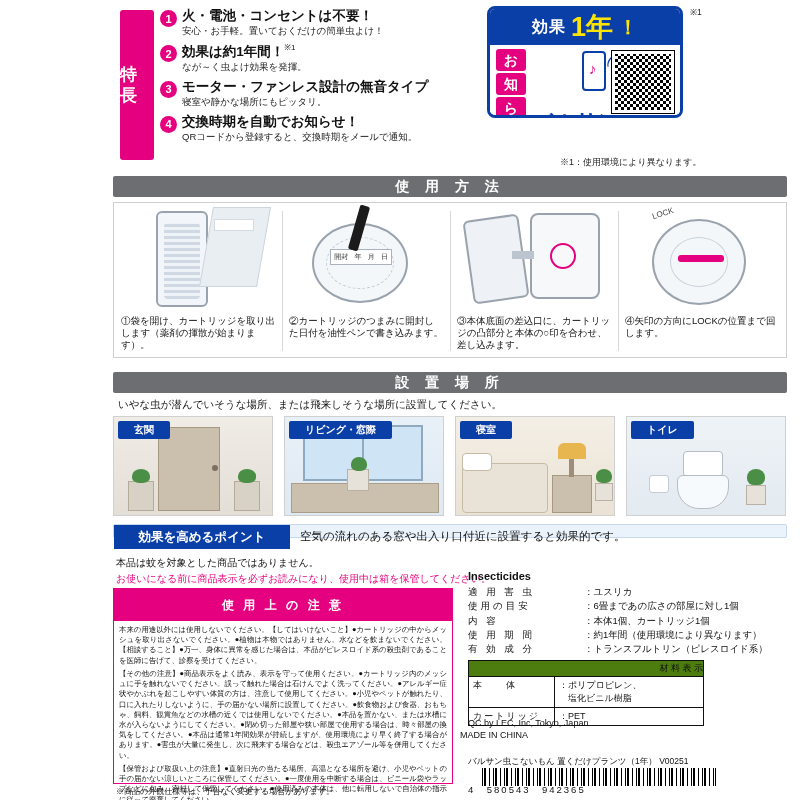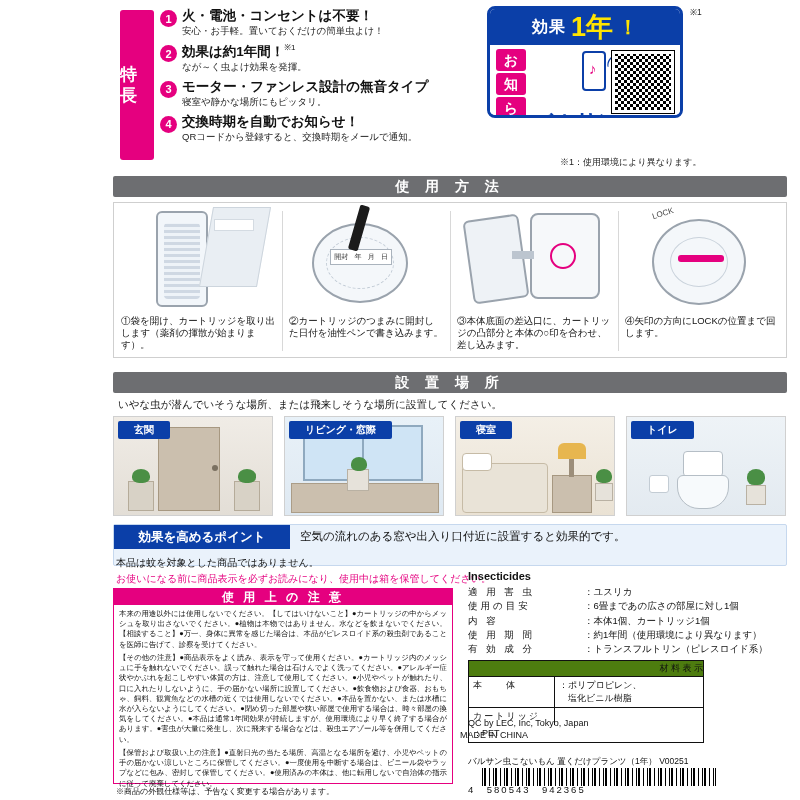--- a/index.html
+++ b/index.html
@@ -108,7 +108,7 @@
   }
 
   
-  .point-strip { position:absolute; left:113px; top:524px; width:674px; height:42px;
+  .point-strip { position:absolute; left:113px; top:524px; width:674px; height:14px;
     background:#eaf2fb; border:1px solid #c6d8ee; border-radius:2px;text-align:center; }
   .point-label {
     position:absolute; left:0; top:0; width:176px; height:24px; background:#0b3fa8; color:#fff;

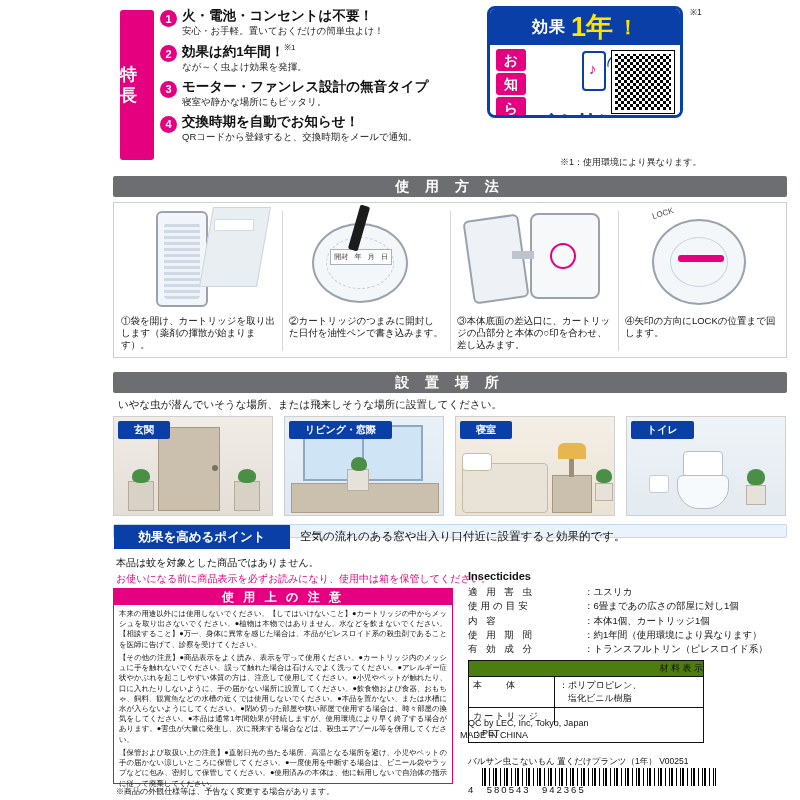--- a/index.html
+++ b/index.html
@@ -122,7 +122,7 @@
   
   .caution { position:absolute; left:113px; top:588px; width:340px; height:196px;
     border:1.5px solid #e5007f; }
-  .caution-h { height:16px; background:#e5007f; color:#fff; font-size:12px; font-weight:bold;
+  .caution-h { height:32px; background:#e5007f; color:#fff; font-size:12px; font-weight:bold;
     display:flex; align-items:center; justify-content:center; letter-spacing:3px; }
   .caution-b { padding:4px 5px; font-size:7.4px; line-height:1.38; color:#111; text-align:justify; }
 

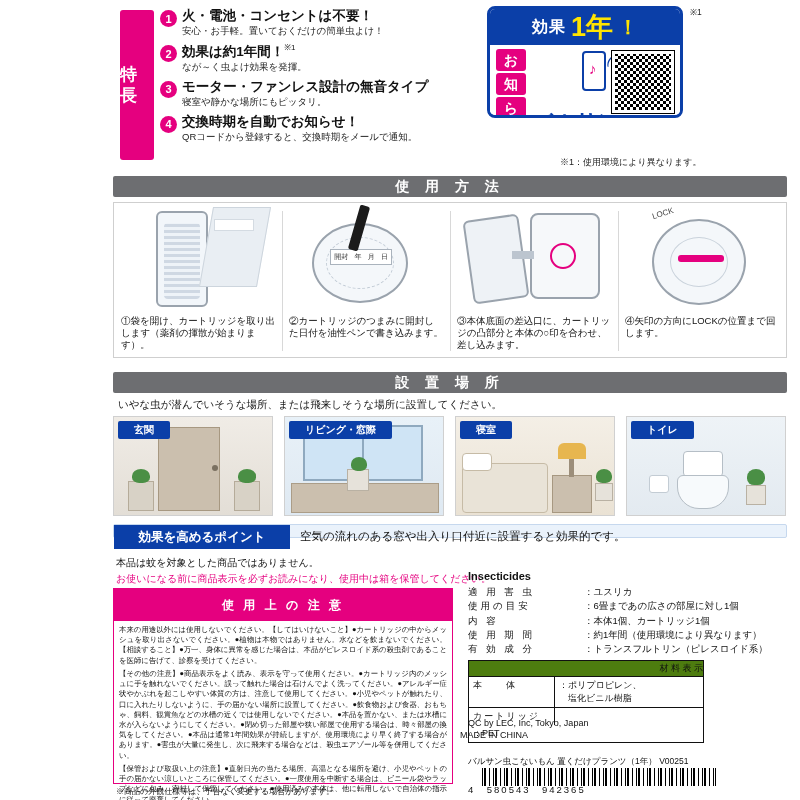--- a/index.html
+++ b/index.html
@@ -137,7 +137,7 @@
   .mat-row { display:flex; font-size:9px; }
   .mat-row > div { padding:2px 4px; }
   .mat-k { width:86px; border-right:1px solid #111; letter-spacing:2px; }
-  .mat-sep { border-top:1px solid #111;flex-direction:column; }
+  .mat-sep { border-top:1px solid #111; }
   .qc { position:absolute; left:468px; top:718px; font-size:9px; }
   .made { position:absolute; left:460px; top:730px; font-size:9px; }
   .prodline { position:absolute; left:468px; top:756px; font-size:8.5px; }

